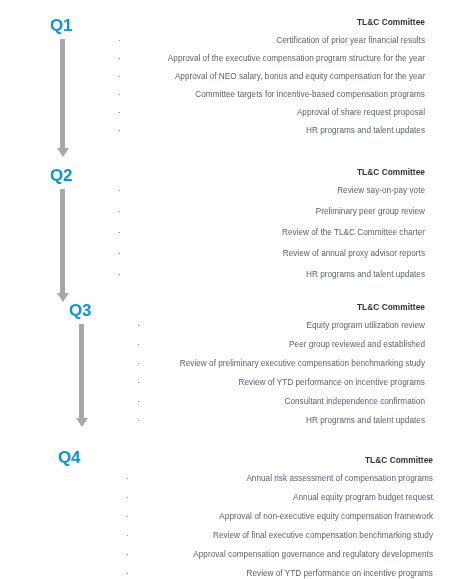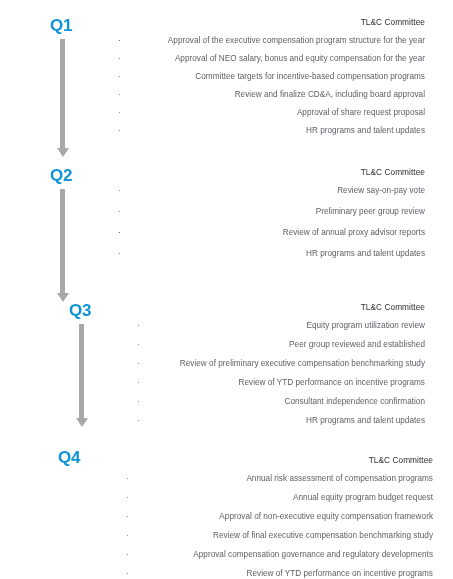--- a/index.html
+++ b/index.html
@@ -83,7 +83,7 @@
 
   .committee-title {
     font-size: 8.3px;
-    font-weight: normal;
+    font-weight: bold;
     color: #2f2f35;
     line-height: 11px;
     letter-spacing: 0.05px;

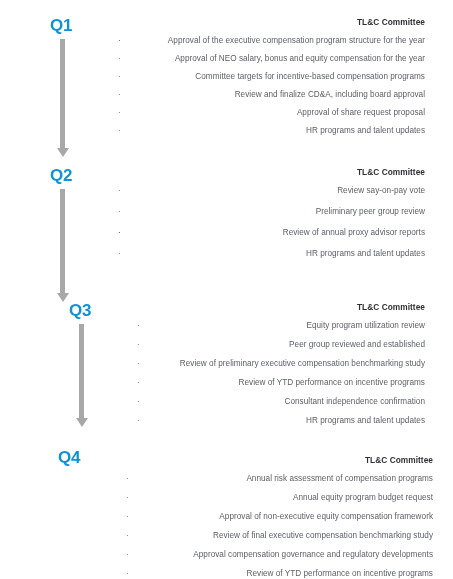--- a/index.html
+++ b/index.html
@@ -134,7 +134,7 @@
     <div class="content">
       <div class="committee-title">TL&amp;C Committee</div>
       <ul class="items">
-        <li class="item"><span class="bullet">·</span></li>
+        <li class="item"><span class="bullet">·</span><span>Certification of prior year financial results</span></li>
         <li class="item"><span class="bullet">·</span><span>Approval of the executive compensation program structure for the year</span></li>
         <li class="item"><span class="bullet">·</span><span>Approval of NEO salary, bonus and equity compensation for the year</span></li>
         <li class="item"><span class="bullet">·</span><span>Committee targets for incentive-based compensation programs</span></li>

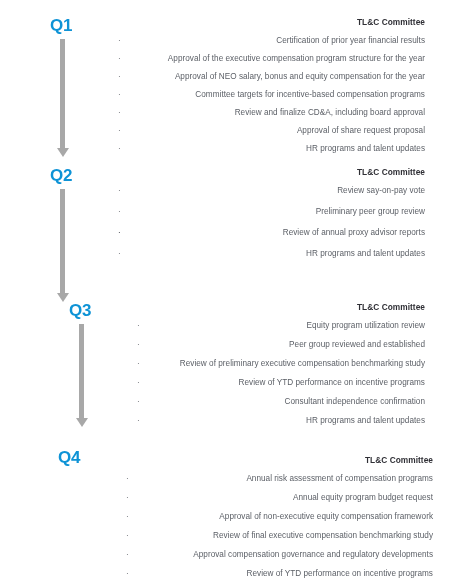--- a/index.html
+++ b/index.html
@@ -138,7 +138,7 @@
         <li class="item"><span class="bullet">·</span><span>Approval of the executive compensation program structure for the year</span></li>
         <li class="item"><span class="bullet">·</span><span>Approval of NEO salary, bonus and equity compensation for the year</span></li>
         <li class="item"><span class="bullet">·</span><span>Committee targets for incentive-based compensation programs</span></li>
-        <li class="item"><span class="bullet">·</span><span>Review and finalize CD&amp;A, including board approval</span></li>
+        <li class="item"><span class="bullet">·</span></li>
         <li class="item"><span class="bullet">·</span><span>Approval of share request proposal</span></li>
         <li class="item"><span class="bullet">·</span><span>HR programs and talent updates</span></li>
       </ul>

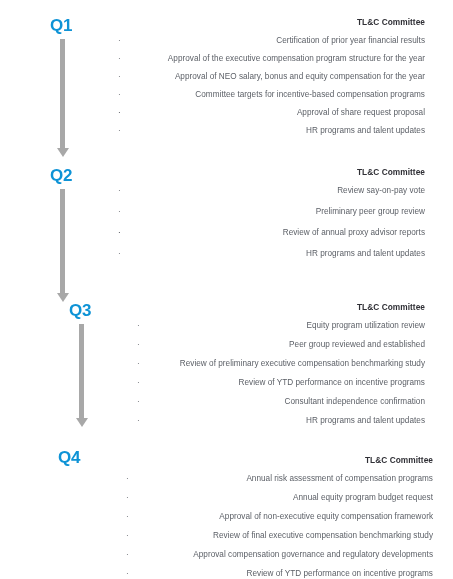--- a/index.html
+++ b/index.html
@@ -159,7 +159,7 @@
         <li class="item" style="margin-bottom:10px;"><span class="bullet">·</span><span>Review say-on-pay vote</span></li>
         <li class="item" style="margin-bottom:10px;"><span class="bullet">·</span><span>Preliminary peer group review</span></li>
         <li class="item" style="margin-bottom:10px;"><span class="bullet">·</span></li>
-        <li class="item" style="margin-bottom:10px;"><span class="bullet">·</span></li>
+        <li class="item" style="margin-bottom:10px;"><span class="bullet">·</span><span>Review of the TL&amp;C Committee charter</span></li>
         <li class="item" style="margin-bottom:10px;"><span class="bullet">·</span><span>Review of annual proxy advisor reports</span></li>
         <li class="item"><span class="bullet">·</span><span>HR programs and talent updates</span></li>
       </ul>

